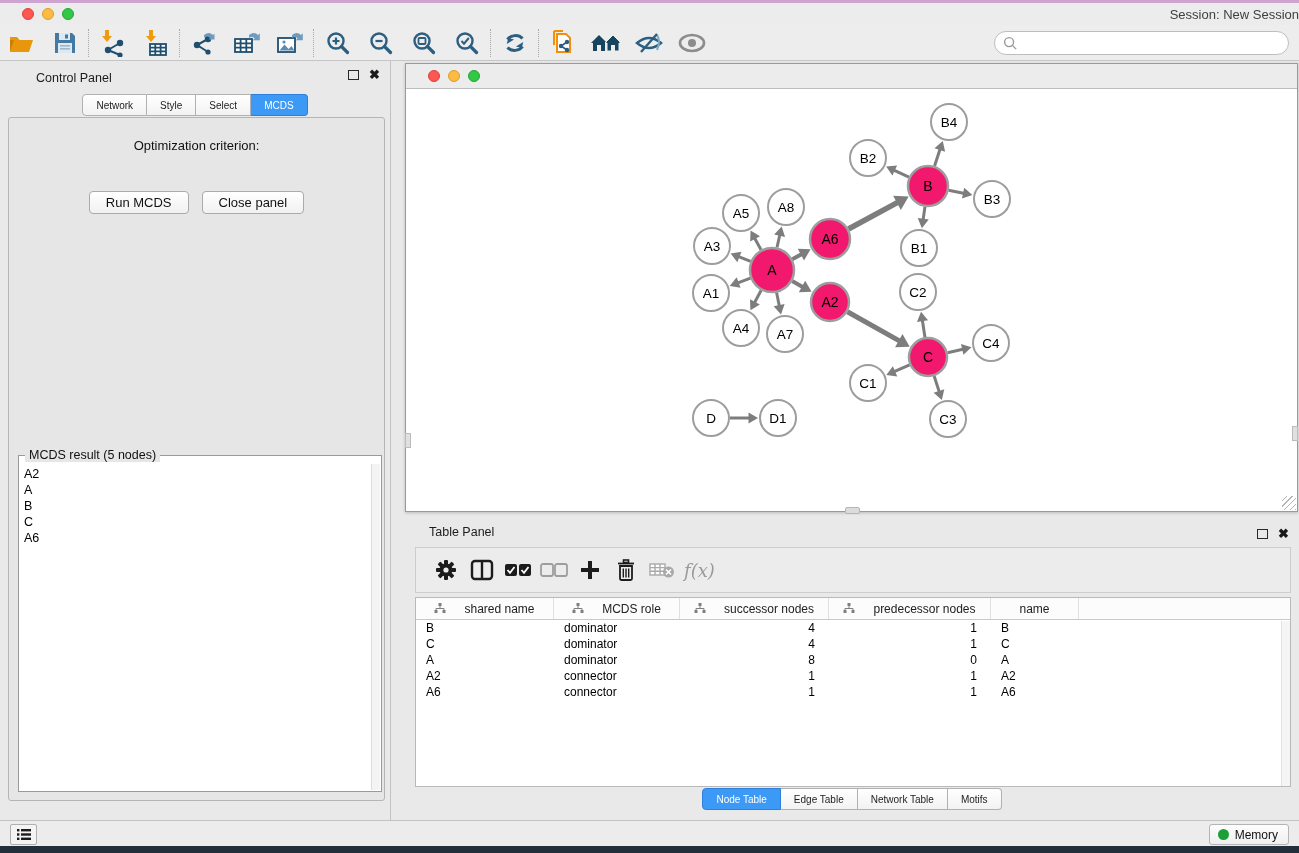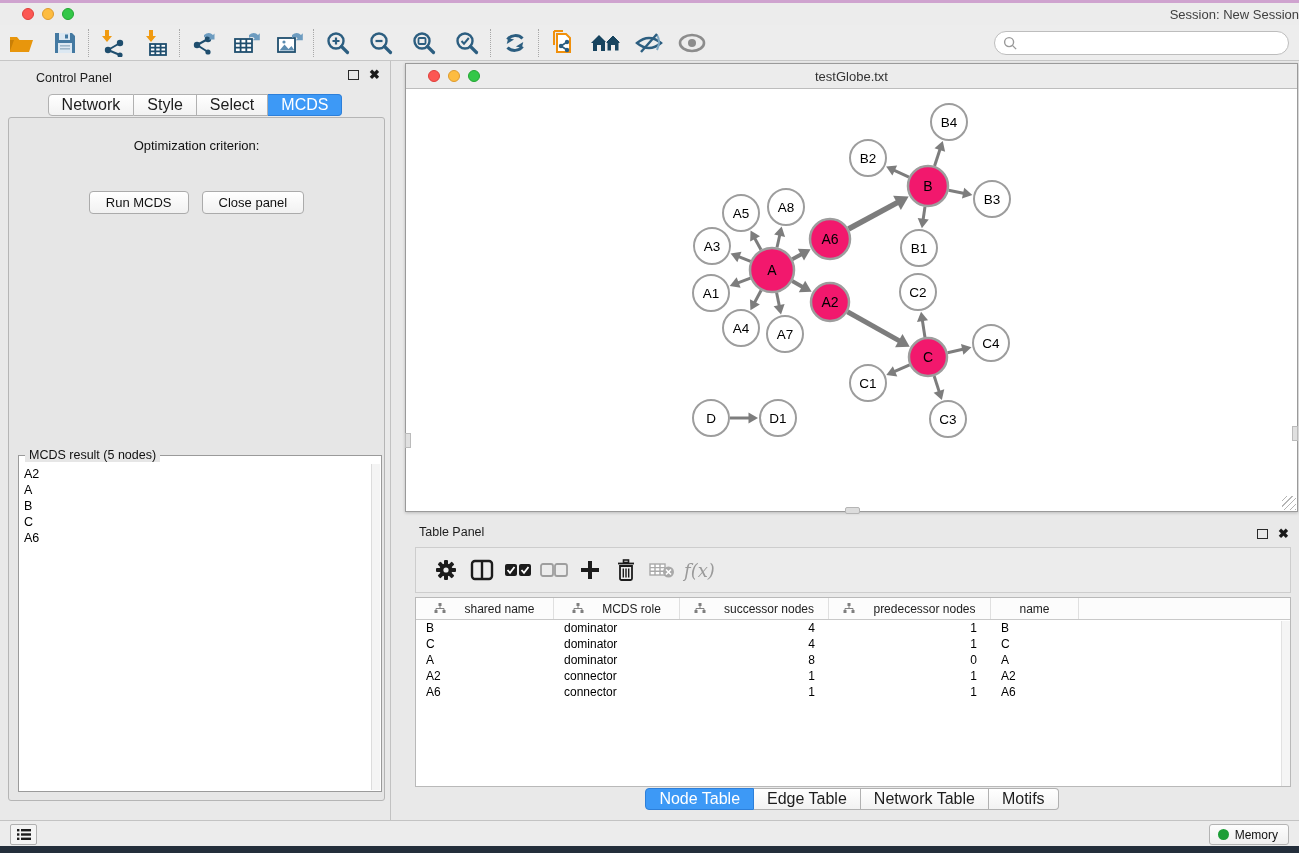--- a/index.html
+++ b/index.html
@@ -276,7 +276,6 @@
       <span class="light yellow"></span>
       <span class="light green"></span>
     </div>
-    <div class="net-title">testGlobe.txt</div>
   </div>
   <div class="net-canvas">
     <svg id="graph-svg" width="891" height="422">

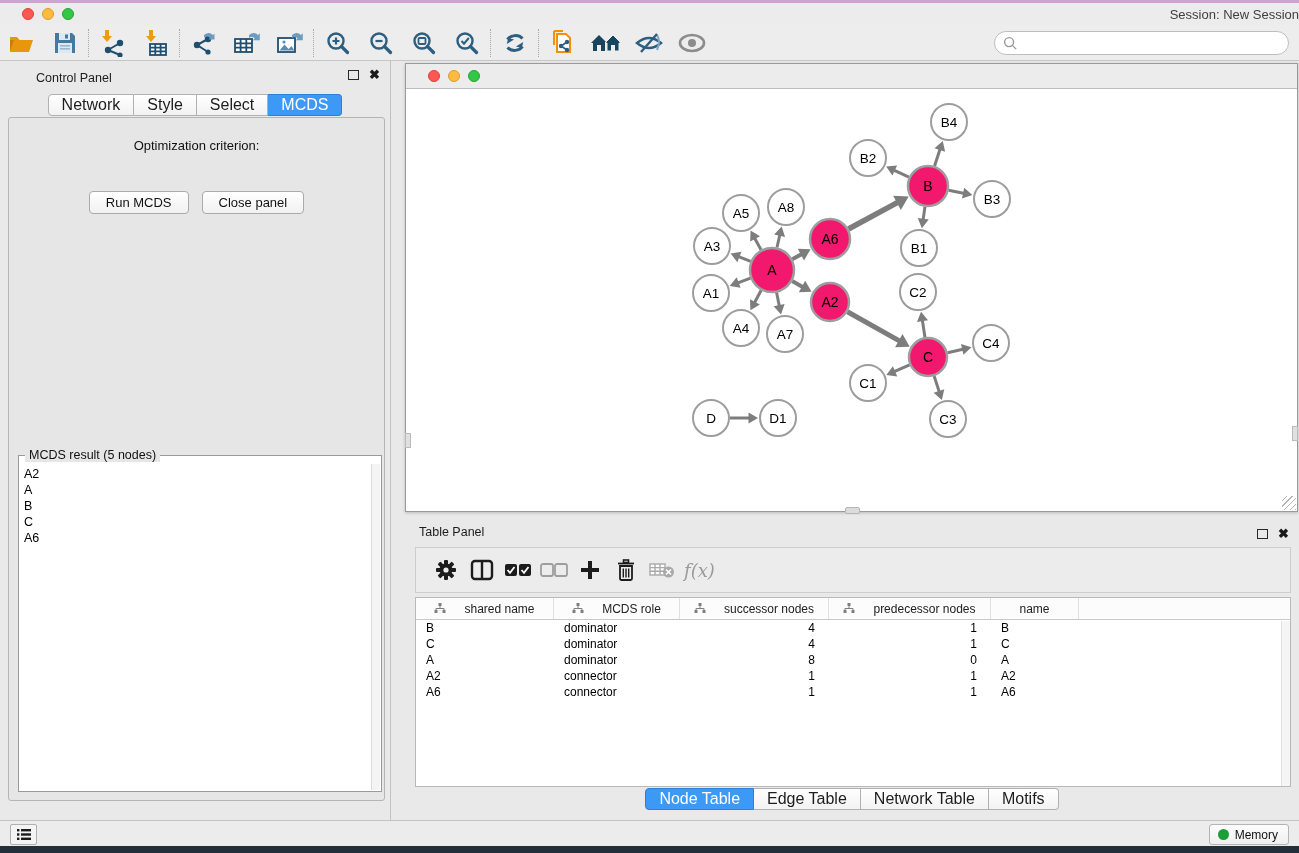--- a/index.html
+++ b/index.html
@@ -30,7 +30,7 @@
   .float-icon { width:11px; height:10px; border:1.5px solid #2a2a2a; display:inline-block; }
   .close-icon { font-size:13px; font-weight:bold; color:#1a1a1a; line-height:10px; }
   .seg-row { position:absolute; left:0; top:33px; width:100%; display:flex; justify-content:center; }
-  .seg { padding:0 13px; height:22px; display:flex; align-items:center; background:linear-gradient(#ffffff,#f2f2f2); border:1px solid #b1b1b1; border-left:none; font-size:16px; color:#1d1d1d; cursor:default; }
+  .seg { padding:0 13px; height:22px; display:flex; align-items:center; background:linear-gradient(#ffffff,#f2f2f2); border:1px solid #b1b1b1; border-left:none; font-size:10px; color:#1d1d1d; cursor:default; }
   .seg:first-child { border-left:1px solid #b1b1b1; border-radius:4px 0 0 4px; }
   .seg:last-child { border-radius:0 4px 4px 0; }
   .seg.active { background:#3d99f6; border-color:#2d7fd9; color:#fff; }

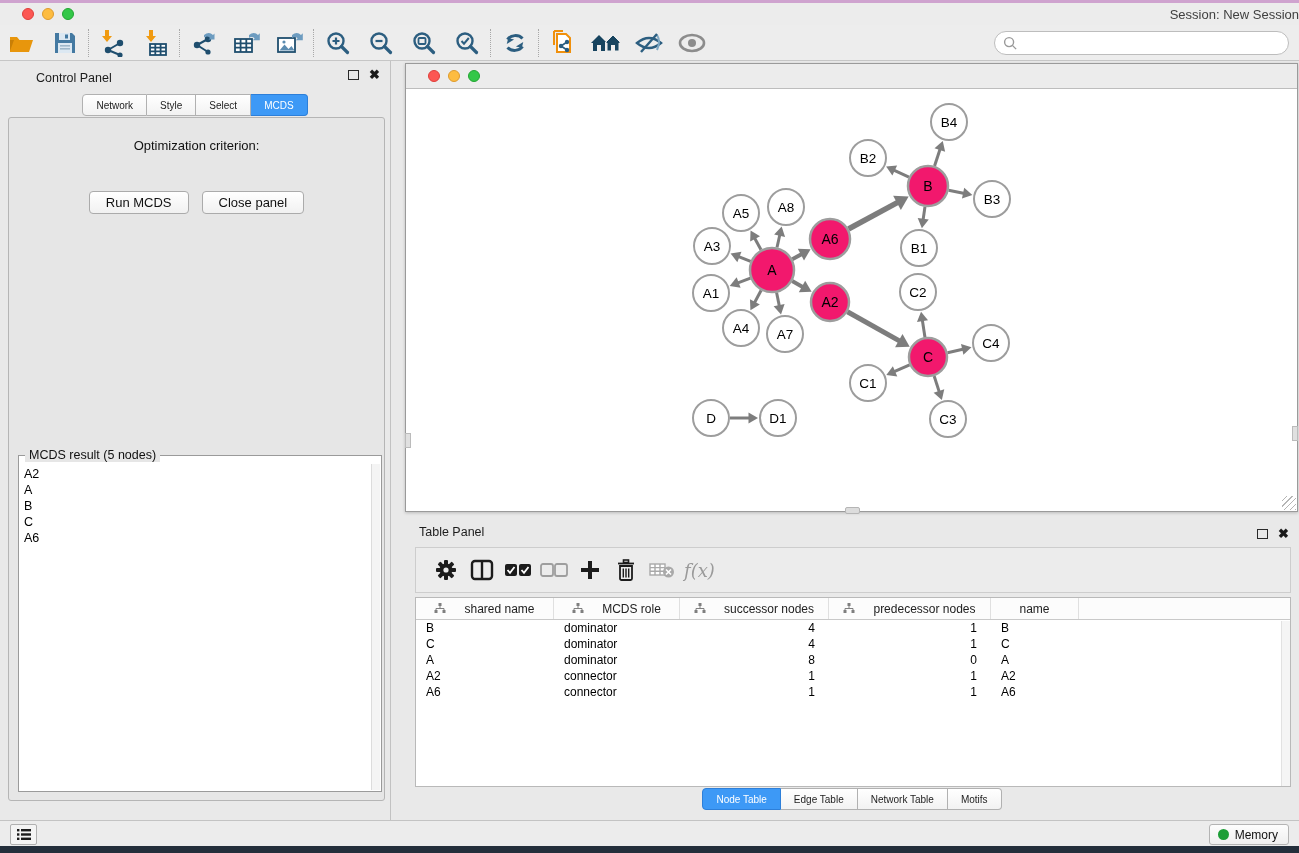--- a/index.html
+++ b/index.html
@@ -62,7 +62,7 @@
 
   
   .table-panel { position:absolute; left:405px; top:520px; width:894px; height:293px; background:#e9e9e9; }
-  .tp-title { position:absolute; left:14px; top:5px; font-size:12.5px; color:#1c1c1c; }
+  .tp-title { position:absolute; left:24px; top:5px; font-size:12.5px; color:#1c1c1c; }
   .tp-toolbar { position:absolute; left:10px; top:27px; width:876px; height:46px; background:#ececec; border:1px solid #cdcdcd; display:flex; align-items:center; padding-left:12px; }
   .tp-btn { width:36px; height:36px; display:flex; align-items:center; justify-content:center; }
   .fx-label { font-family:"DejaVu Serif", serif; font-style:italic; font-size:18px; color:#9a9a9a; margin-left:4px; }

